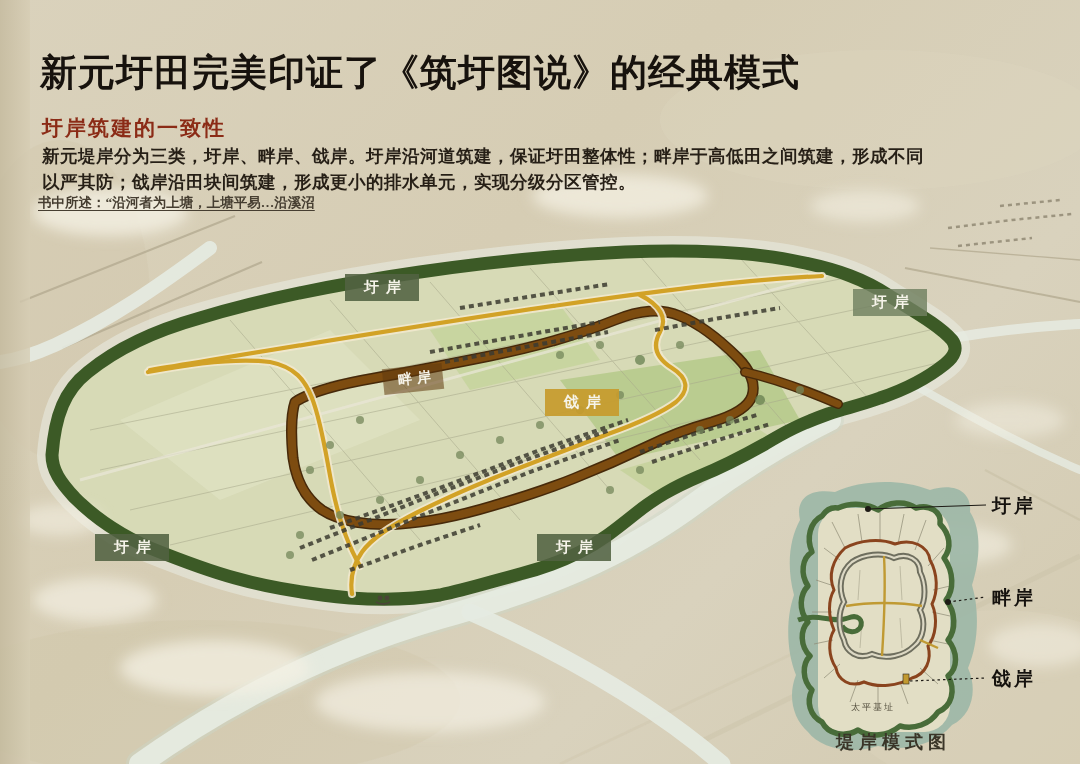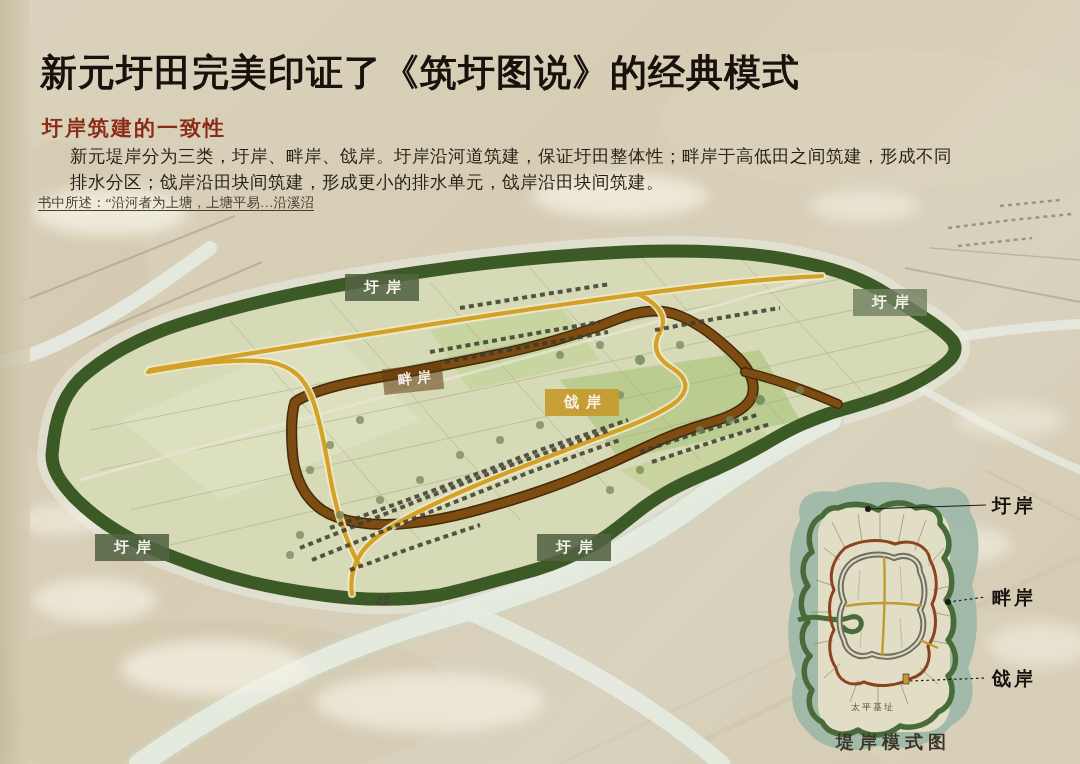--- a/index.html
+++ b/index.html
@@ -13,8 +13,8 @@
   .title{left:40px;top:48px;width:880px;font-size:37px;font-weight:900;color:#17120d;
          letter-spacing:1px;z-index:4;}
   .subtitle{left:42px;top:114px;font-size:21px;font-weight:900;color:#8b2b16;letter-spacing:2px;z-index:4;text-align:center;}
-  .bodyline{left:42px;width:1010px;font-size:17.5px;font-weight:400;color:#261f16;
-            letter-spacing:.5px;z-index:4;margin-left:28px;}
+  .bodyline{left:42px;width:1010px;font-size:17.5px;font-weight:700;color:#261f16;
+            letter-spacing:.5px;z-index:4;}
   .quote{left:38px;top:193px;width:300px;font-size:13.5px;font-weight:400;color:#463e31;
          line-height:19px;z-index:4;}
   .quote span{text-decoration:underline;text-underline-offset:3px;text-decoration-thickness:1px;}

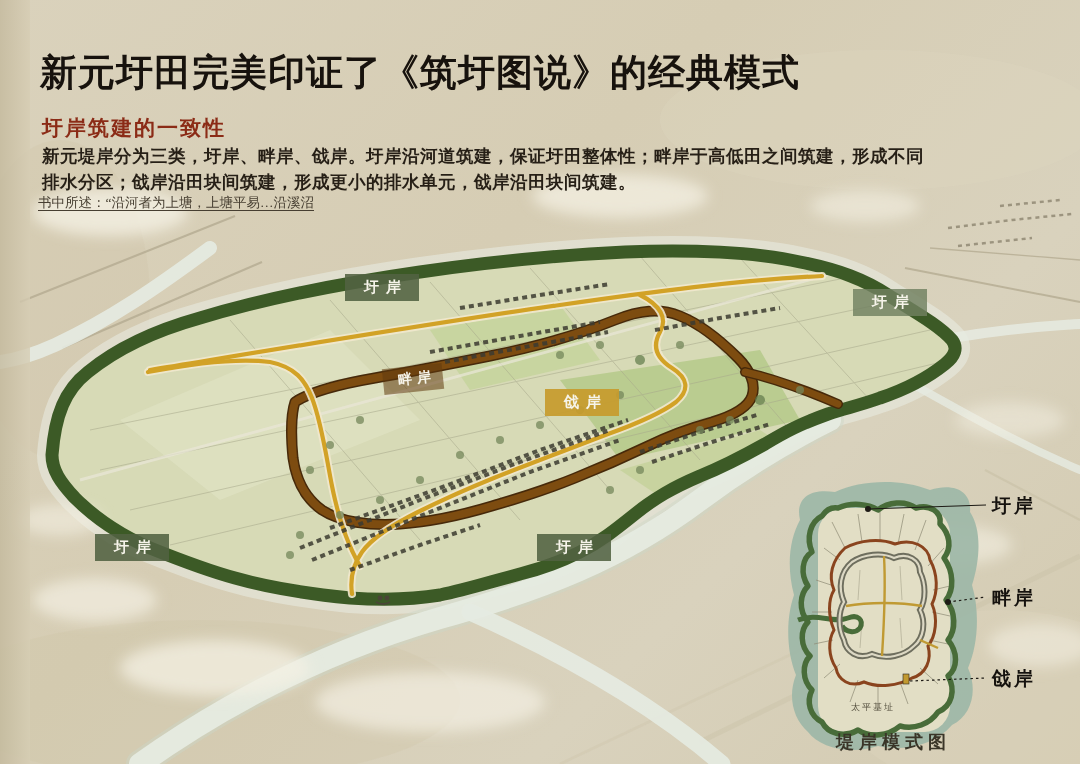--- a/index.html
+++ b/index.html
@@ -229,7 +229,7 @@
   <div class="abs title">新元圩田完美印证了《筑圩图说》的经典模式</div>
   <div class="abs subtitle">圩岸筑建的一致性</div>
   <div class="abs bodyline" style="top:144px">新元堤岸分为三类，圩岸、畔岸、戗岸。圩岸沿河道筑建，保证圩田整体性；畔岸于高低田之间筑建，形成不同</div>
-  <div class="abs bodyline" style="top:170px">排水分区；戗岸沿田块间筑建，形成更小的排水单元，戗岸沿田块间筑建。</div>
+  <div class="abs bodyline" style="top:170px">以严其防；戗岸沿田块间筑建，形成更小的排水单元，实现分级分区管控。</div>
   <div class="abs quote">
     <div><span>书中所述：“沿河者为上塘，上塘平易…沿溪沼</span></div>
   </div>

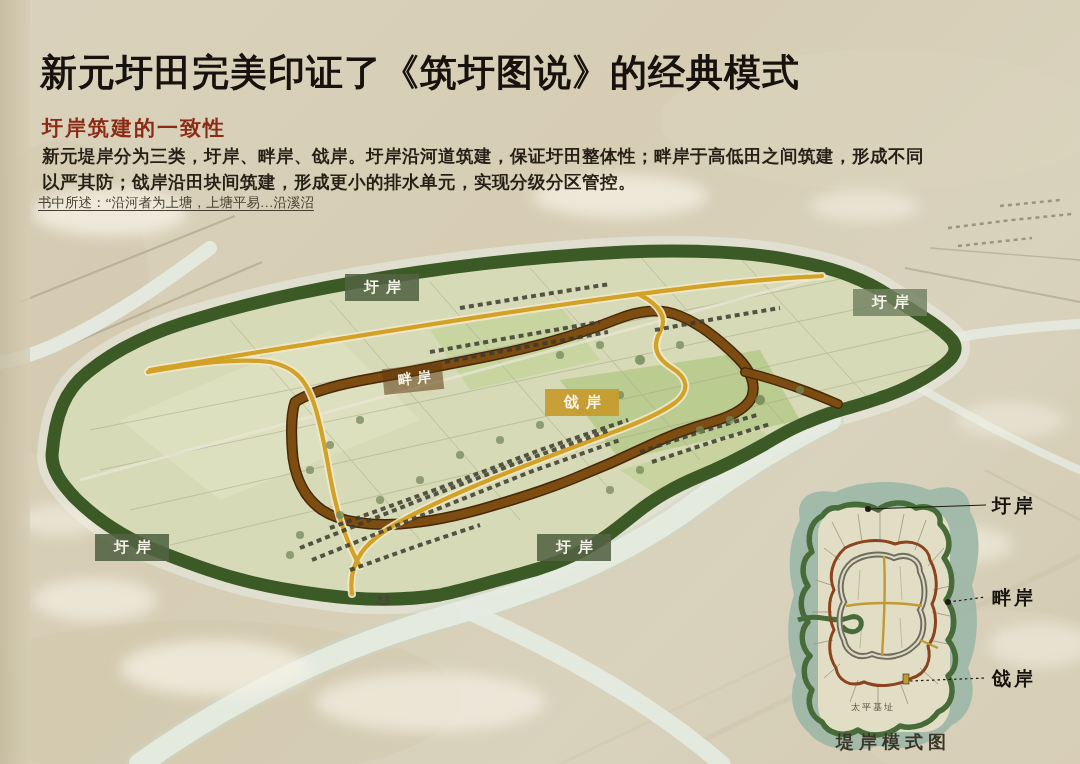--- a/index.html
+++ b/index.html
@@ -15,7 +15,7 @@
   .subtitle{left:42px;top:114px;font-size:21px;font-weight:900;color:#8b2b16;letter-spacing:2px;z-index:4;text-align:center;}
   .bodyline{left:42px;width:1010px;font-size:17.5px;font-weight:700;color:#261f16;
             letter-spacing:.5px;z-index:4;}
-  .quote{left:38px;top:193px;width:300px;font-size:13.5px;font-weight:400;color:#463e31;
+  .quote{left:38px;top:193px;width:300px;font-size:13.5px;font-weight:700;color:#463e31;
          line-height:19px;z-index:4;}
   .quote span{text-decoration:underline;text-underline-offset:3px;text-decoration-thickness:1px;}
   .map-label{position:absolute;z-index:5;color:#f6f4ea;font-weight:700;font-size:15px;

